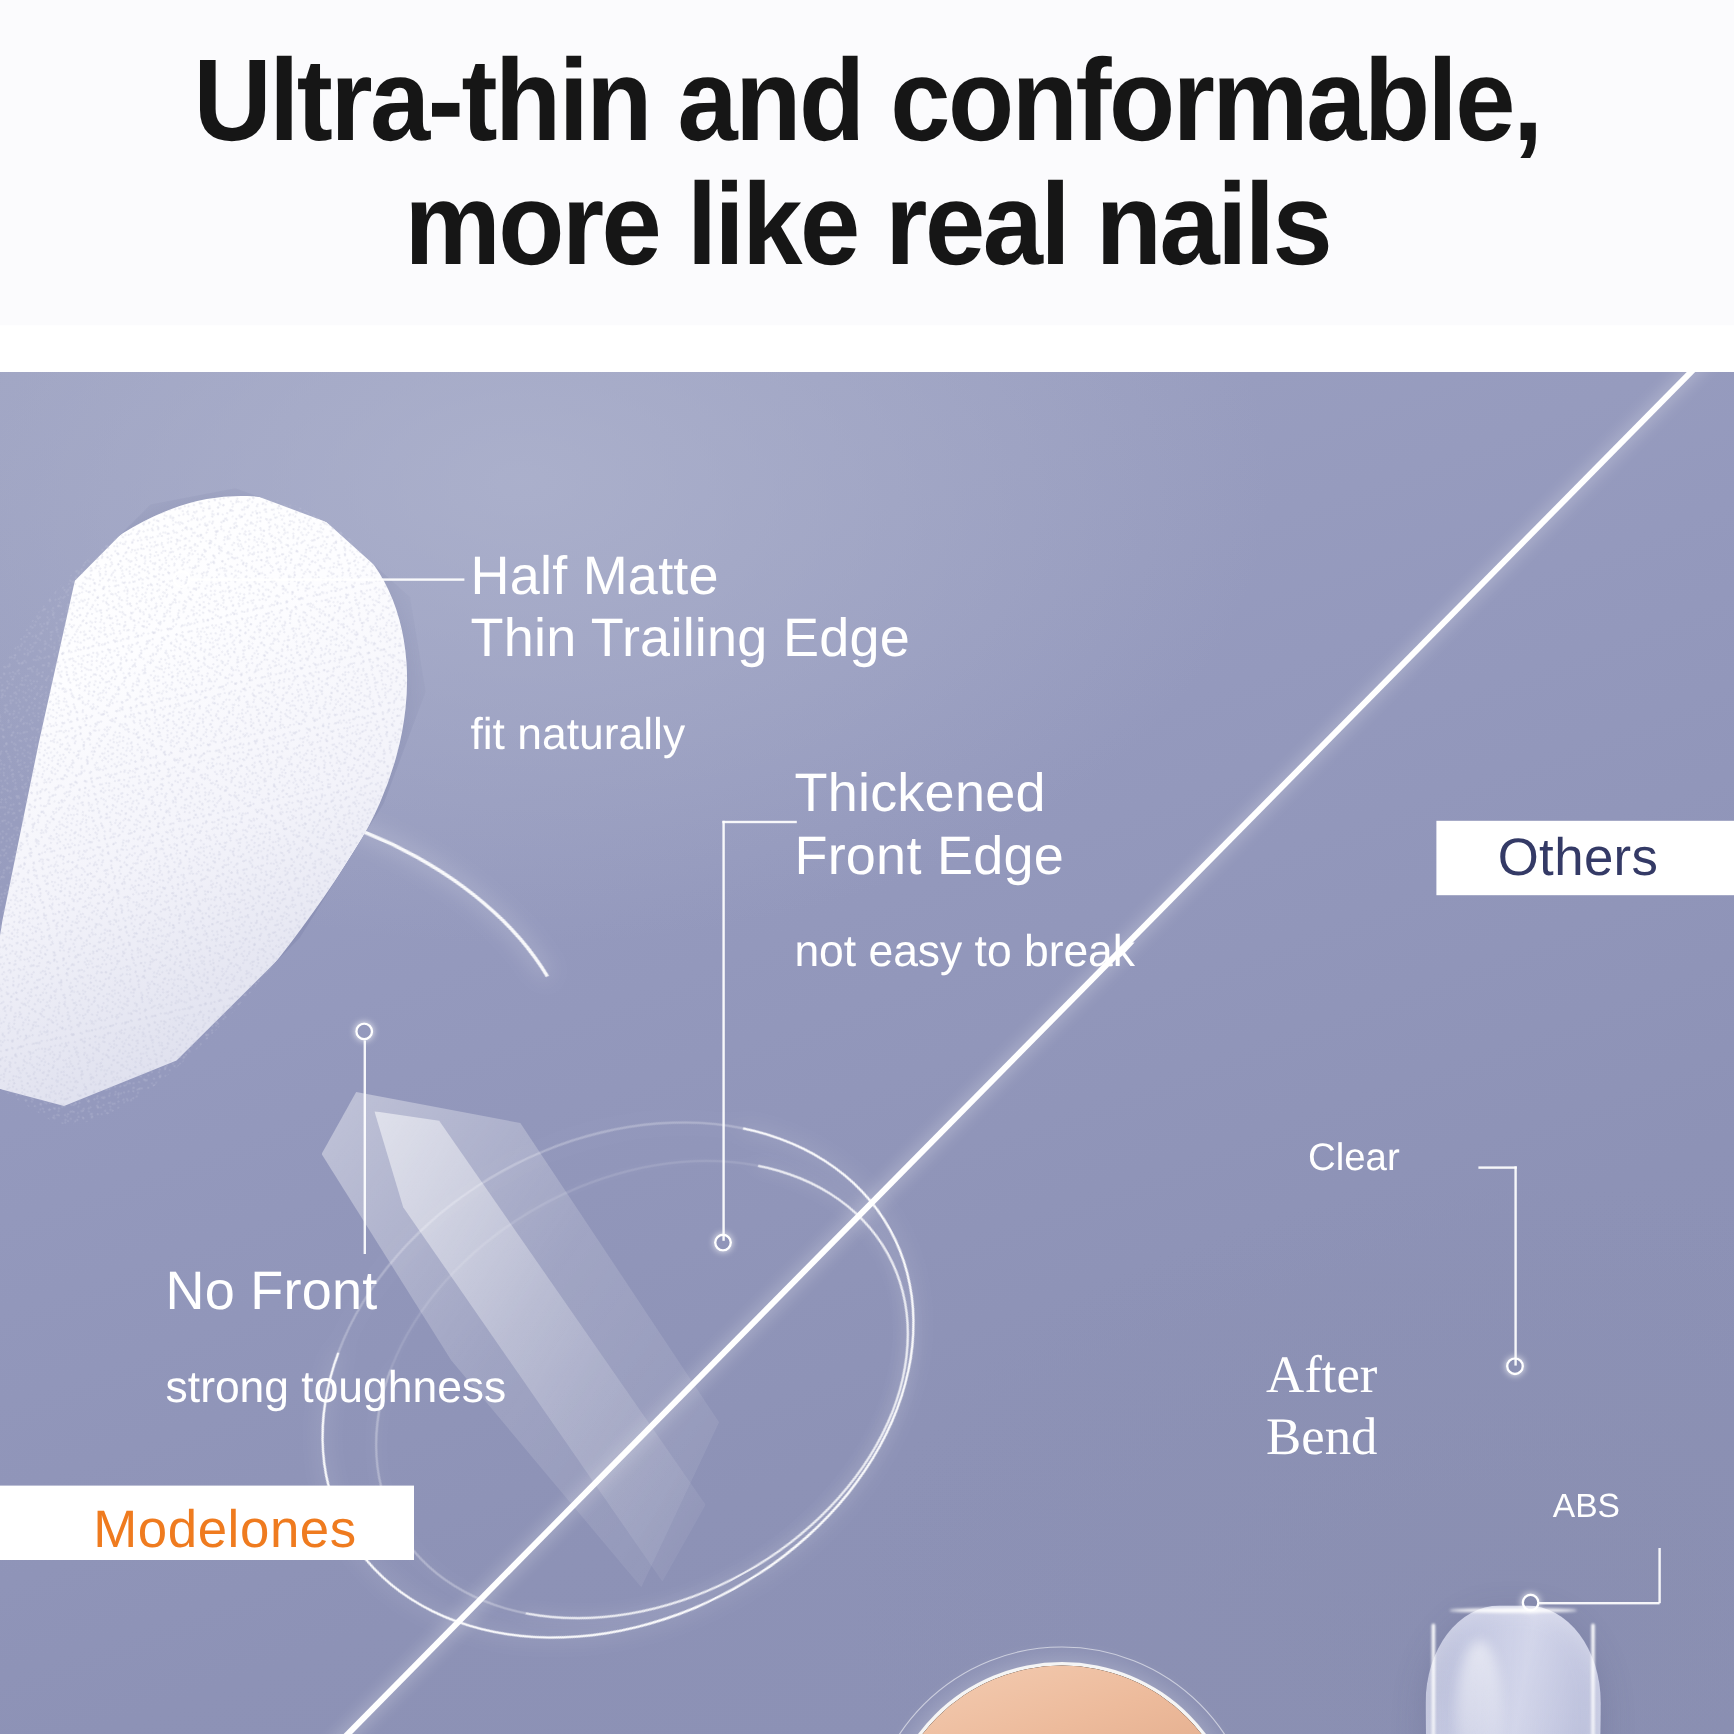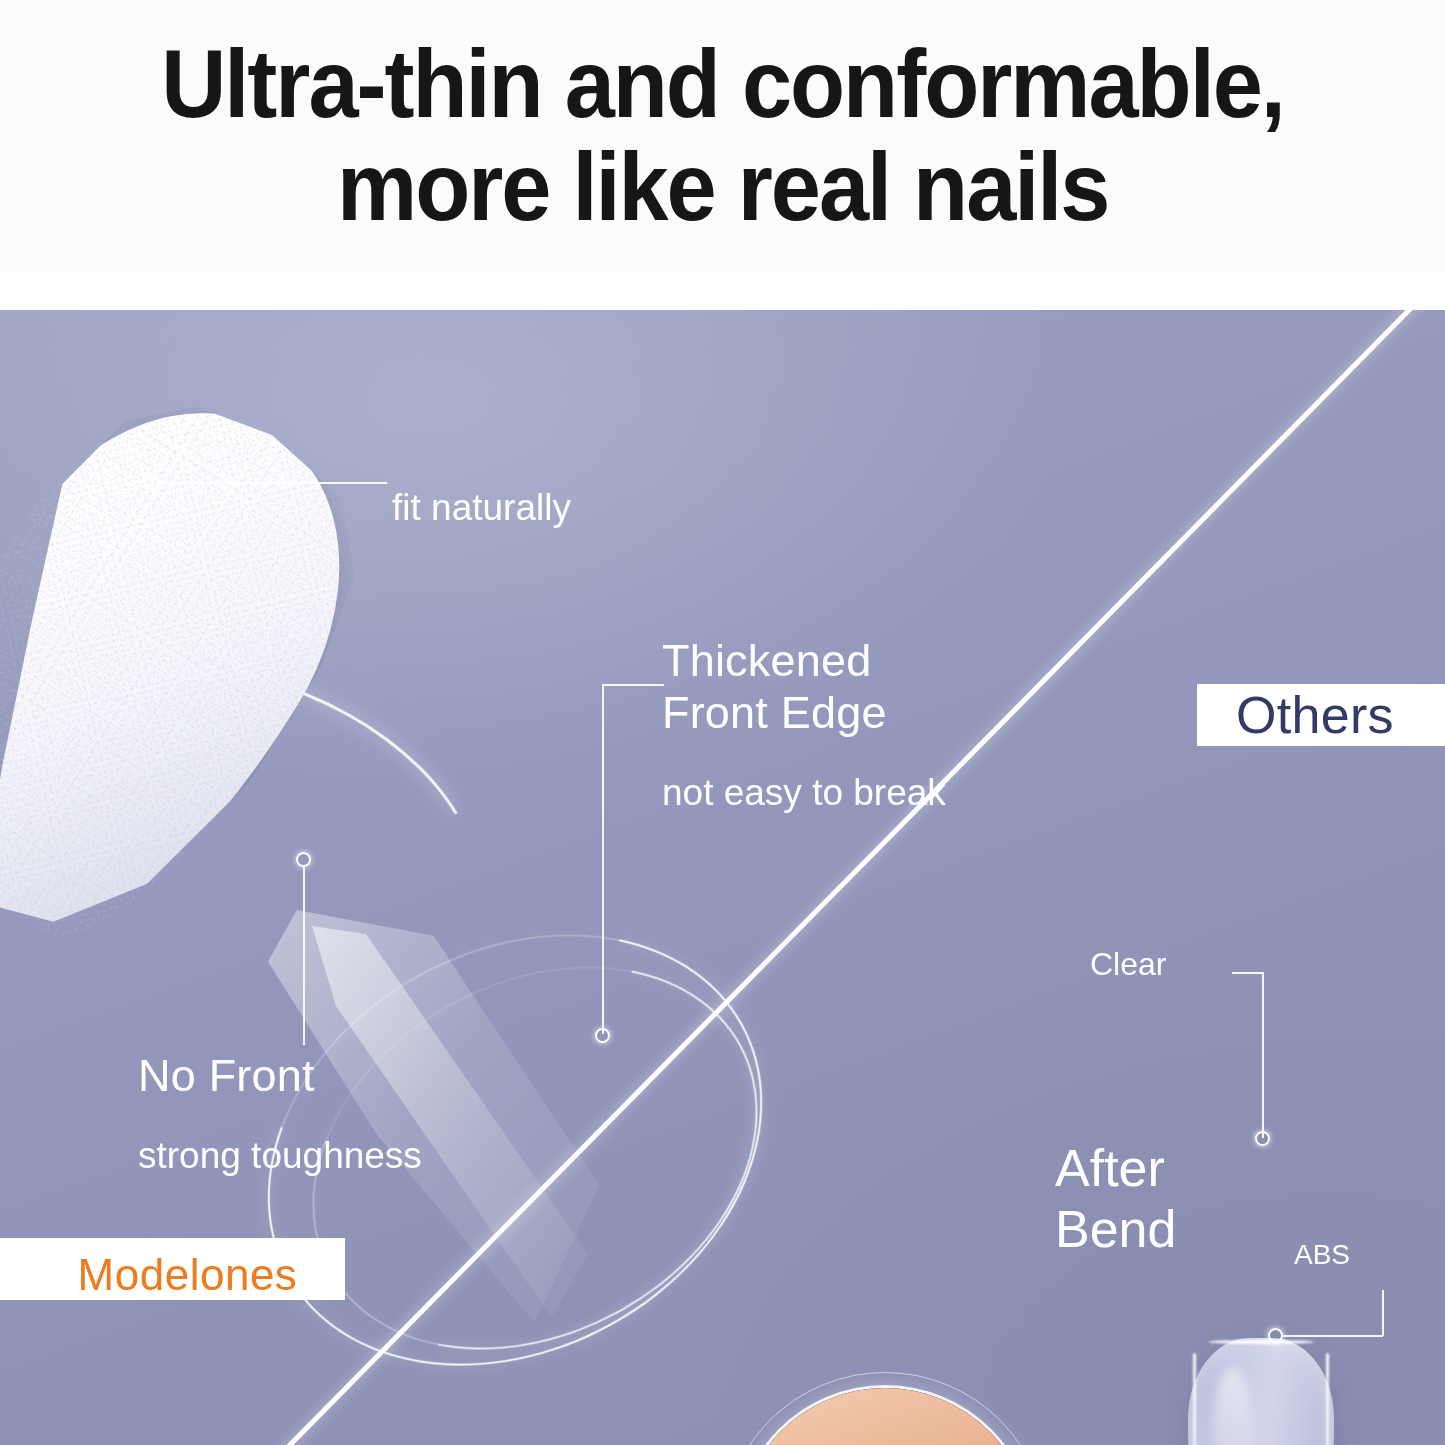--- a/index.html
+++ b/index.html
@@ -290,6 +290,8 @@
     <div class="ln-h" style="left:159px; top:172px; width:228px;"></div>
 
     <div class="callout" style="left:392px; top:144px; width:430px;">
+      <div class="ttl">Half Matte
+Thin Trailing Edge</div>
       <div class="sub">fit naturally</div>
     </div>
 

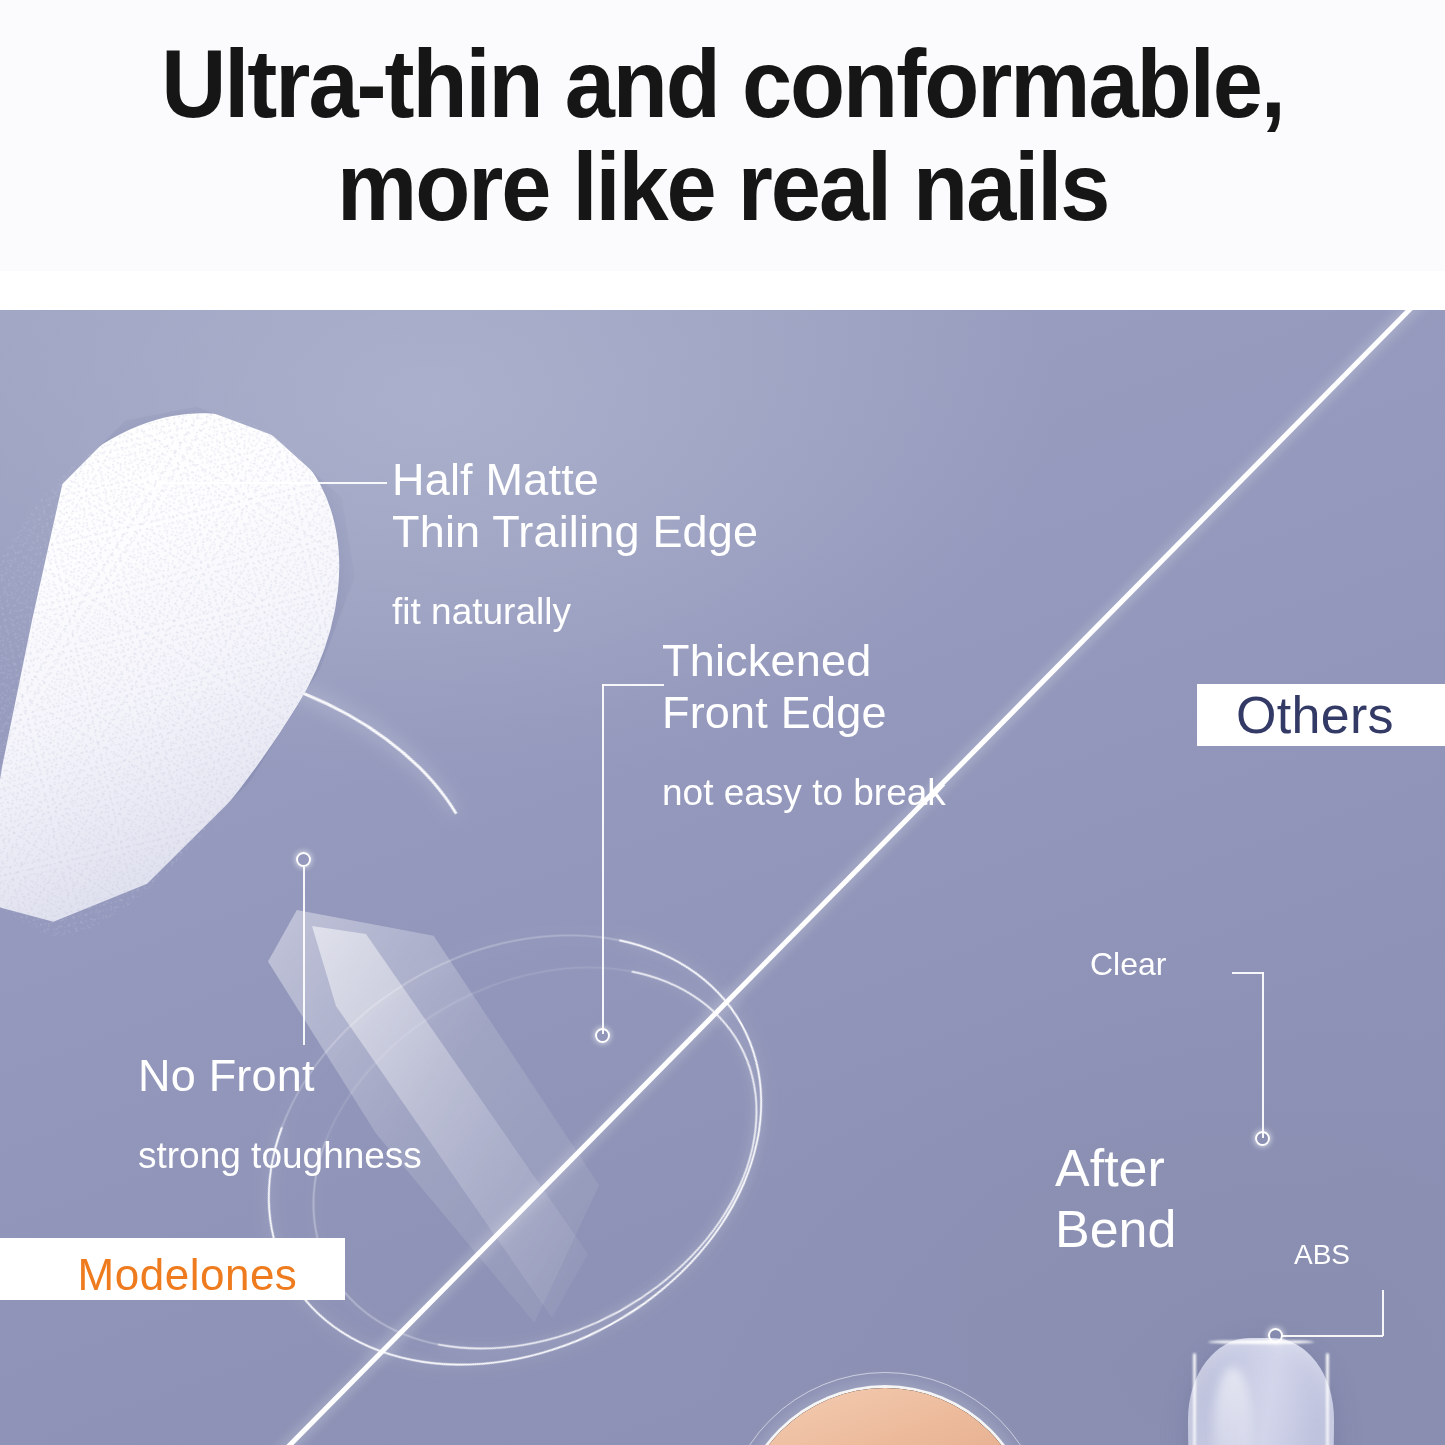--- a/index.html
+++ b/index.html
@@ -187,7 +187,7 @@
     display:flex; align-items:center; justify-content:center;
   }
   .badge-others span {
-    color:#343a66; font-size:52px; font-weight:400; letter-spacing:0.3px;
+    color:#343a66; font-size:44px; font-weight:400; letter-spacing:0.3px;
     padding-right:12px;
   }
 

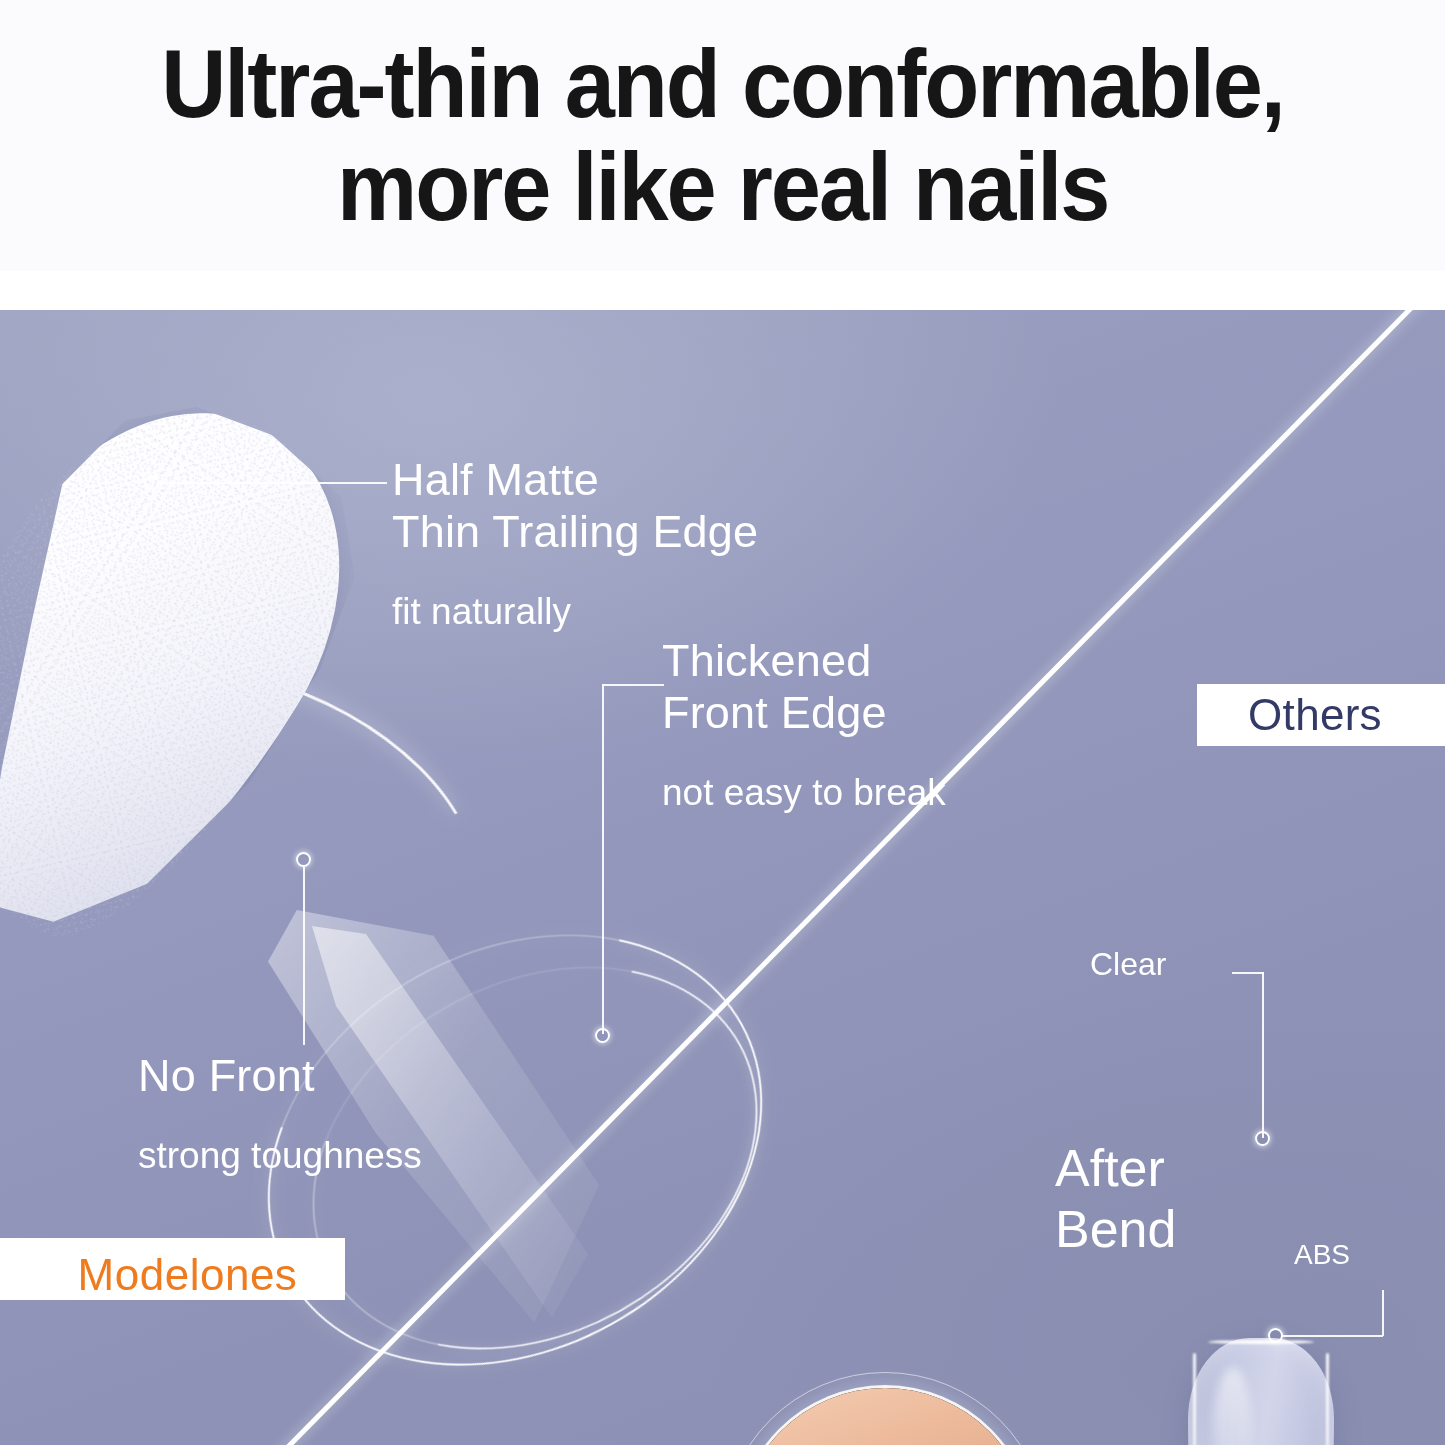--- a/index.html
+++ b/index.html
@@ -332,7 +332,7 @@
     <div class="ln-v" style="left:1262px; top:662px; height:166px;"></div>
     <div class="dot" style="left:1255px; top:821px;"></div>
 
-    <div class="rlabel" style="left:1055px; top:828px; font-size:52px;">After
+    <div class="rlabel" style="left:1055px; top:810px; font-size:44px;font-family:Liberation Serif, serif;">After
 Bend</div>
 
     <div class="rlabel" style="left:1294px; top:928px; font-size:28px;">ABS</div>

